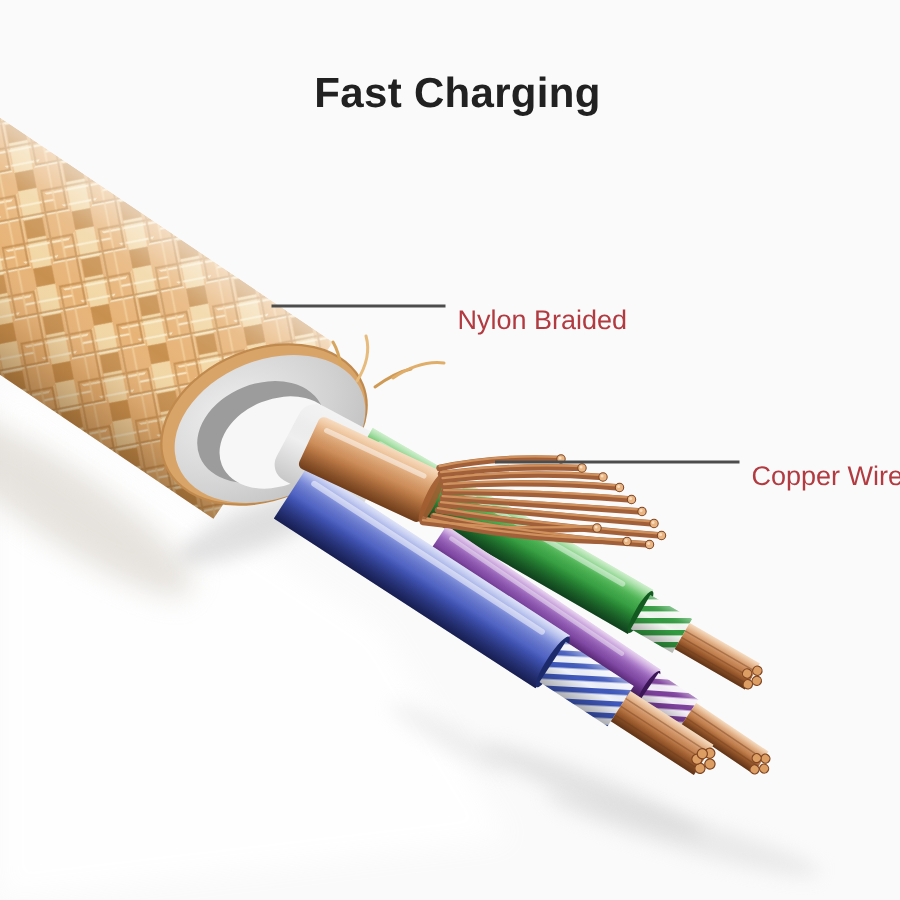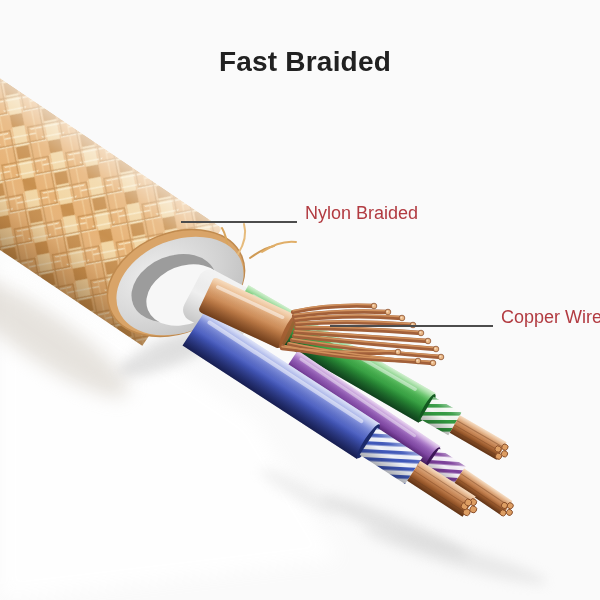--- a/index.html
+++ b/index.html
@@ -273,7 +273,7 @@
     </g>
   </svg>
 
-  <div class="page-title">Fast Braided</div>
+  <div class="page-title">Fast Charging</div>
 
   <div class="callout co1">
     <div class="line"></div>

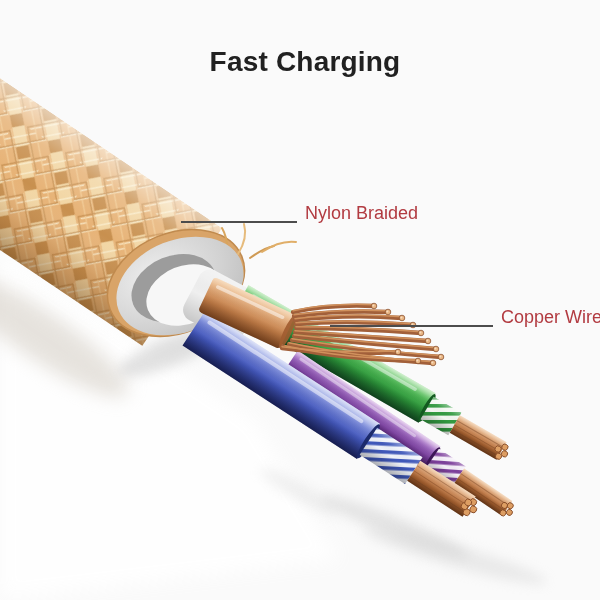--- a/index.html
+++ b/index.html
@@ -12,7 +12,7 @@
     position:absolute;top:46px;left:0;right:0;text-align:center;text-indent:10px;
     font-size:28px;font-weight:700;color:#212121;letter-spacing:.2px;
   }
-  .callout{position:absolute;display:flex;align-items:flex-end;height:20px;}
+  .callout{position:absolute;display:flex;align-items:flex-start;height:20px;}
   .callout .line{height:2px;background:#4c4c4c;margin-right:8px;flex:0 0 auto;}
   .callout .lbl{font-size:18px;line-height:20px;color:#b23b41;white-space:nowrap;}
   .co1{left:181px;top:203px}.co1 .line{width:116px}

